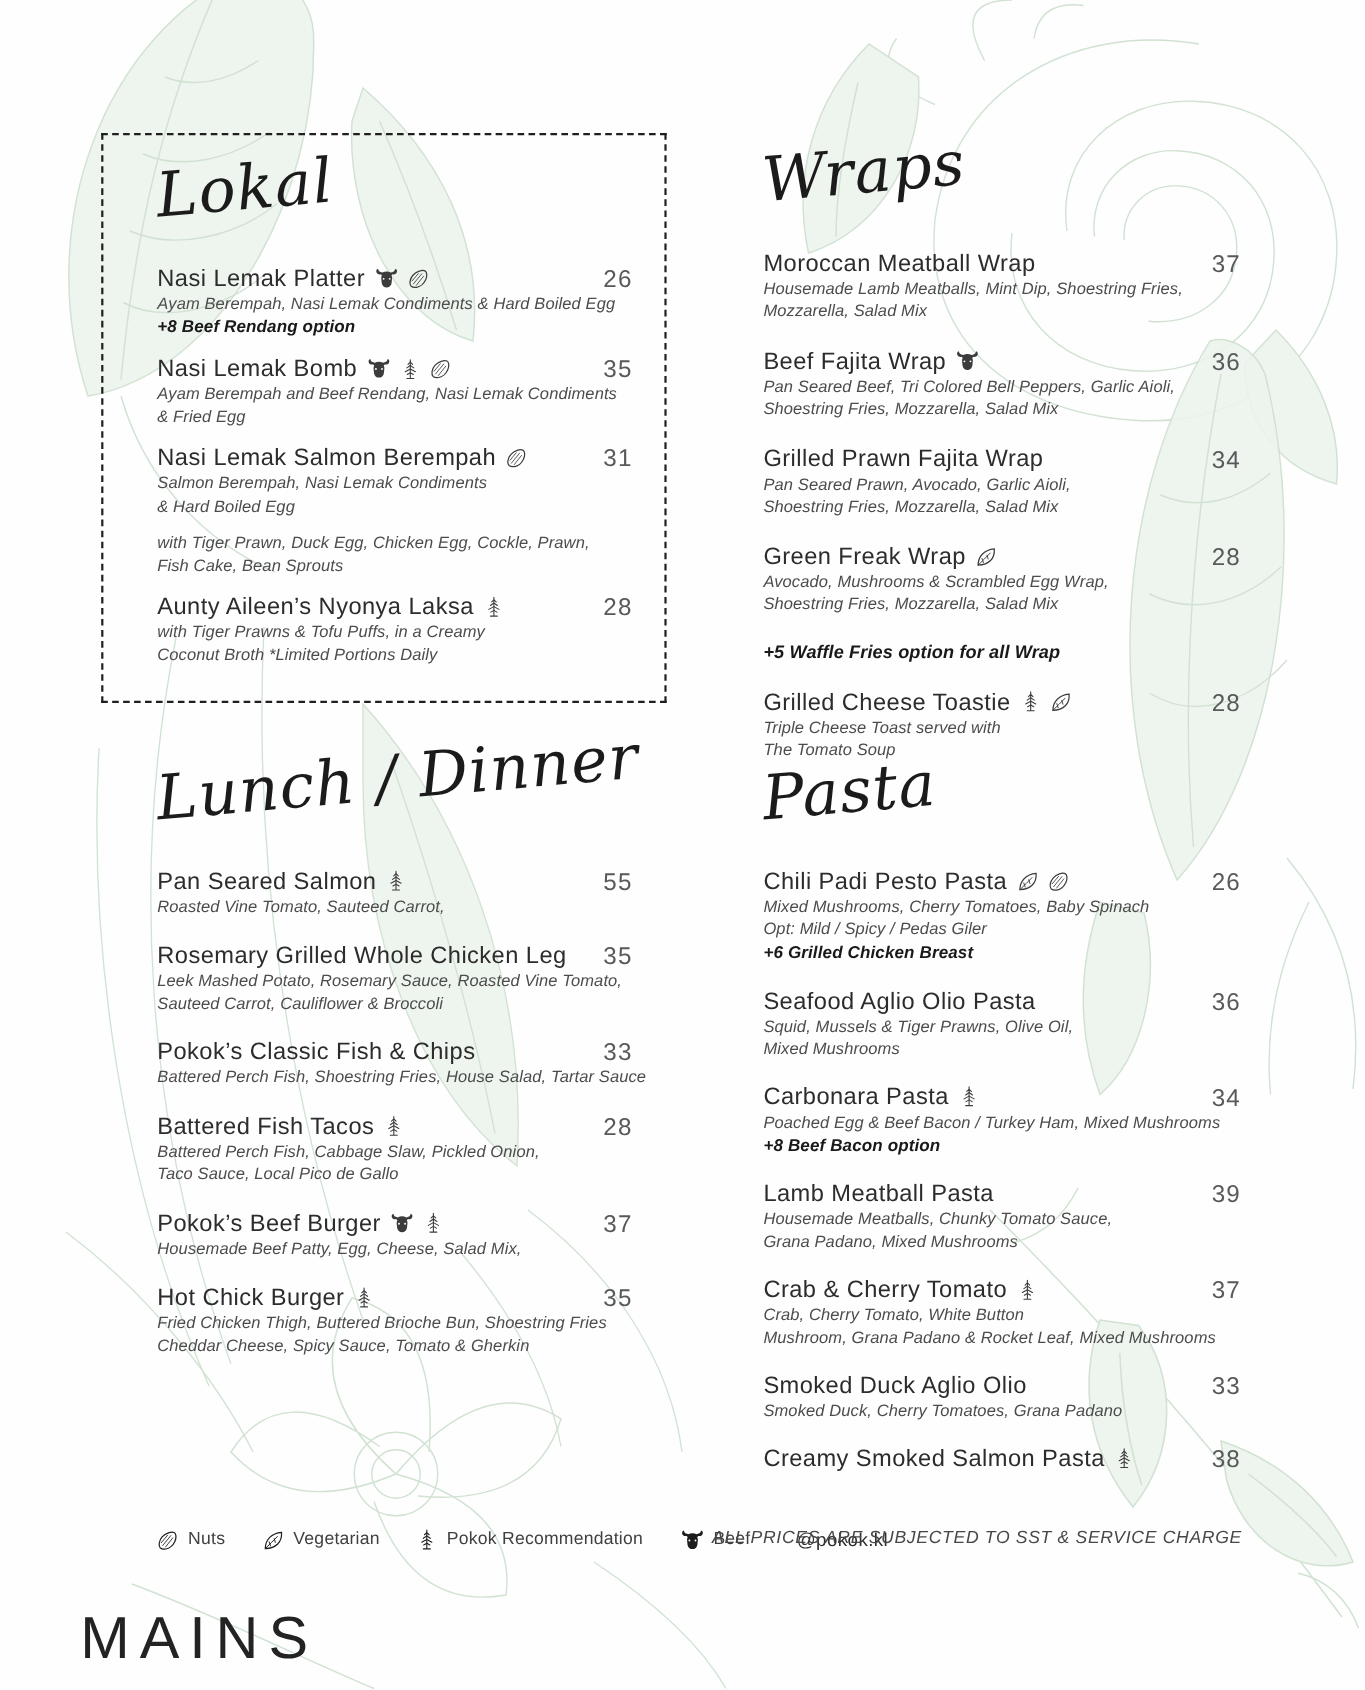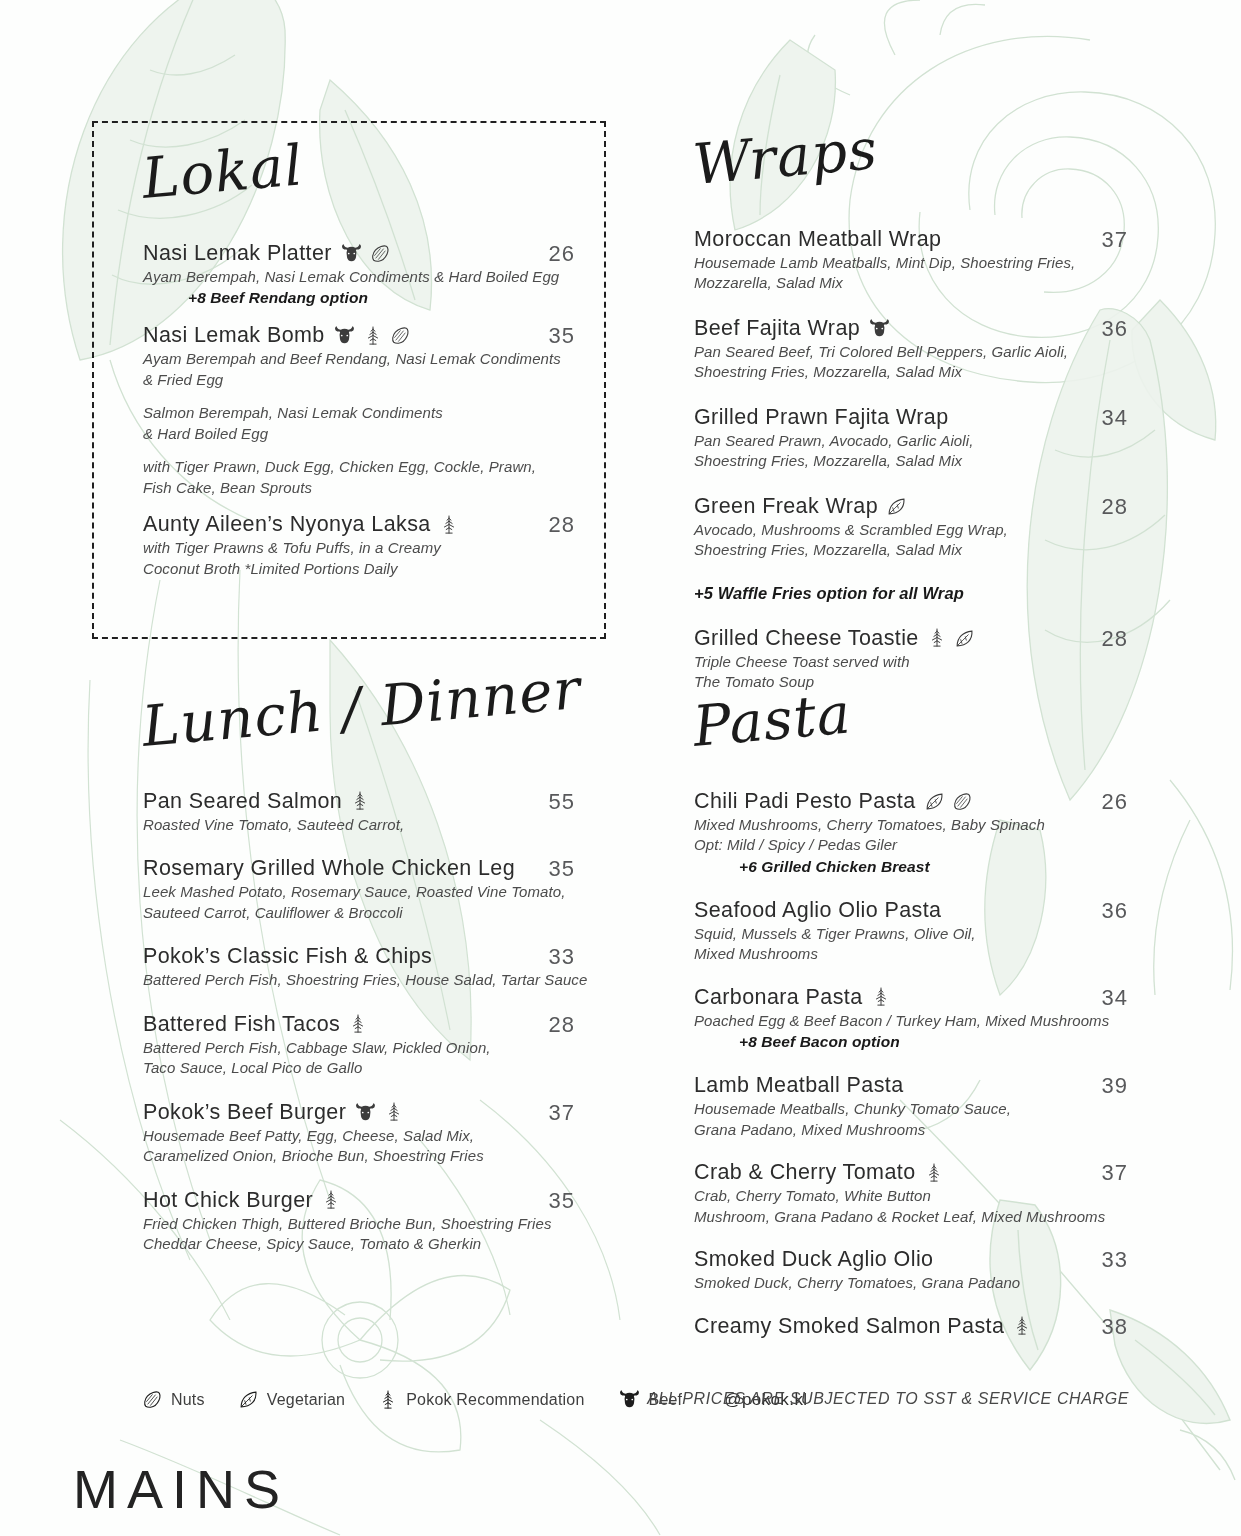--- a/index.html
+++ b/index.html
@@ -51,7 +51,7 @@
   }
   .item-note{
     font-style:italic;font-weight:bold;font-size:15.5px;line-height:22px;
-    color:#191919;white-space:nowrap;letter-spacing:.1px;margin-left:45px;
+    color:#191919;white-space:nowrap;letter-spacing:.1px;
   }
   .item-note.standalone{margin:2px 0 2px 0;font-size:16.5px;}
   .icon{display:inline-flex;align-items:center;margin-left:9px;color:#3c3c3c;}

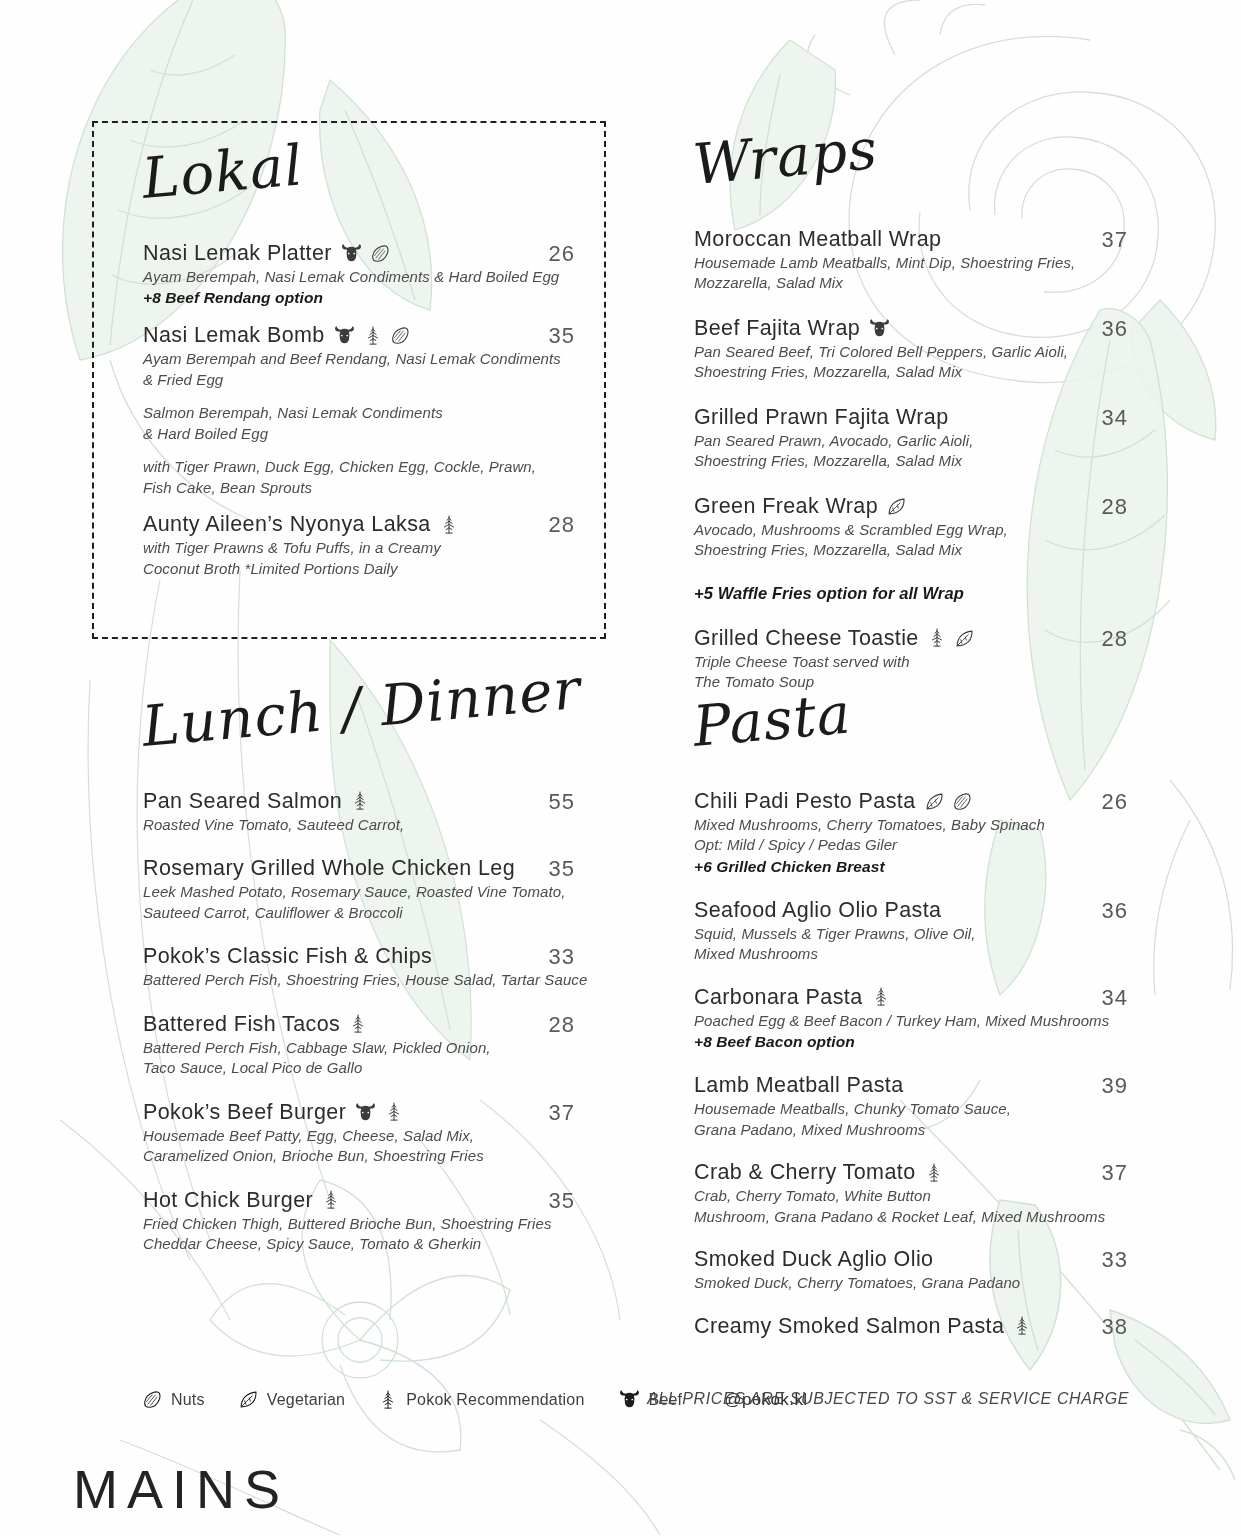--- a/index.html
+++ b/index.html
@@ -194,6 +194,16 @@
         <div class="desc-line">&amp; Fried Egg</div>
       </div>
       <div class="item">
+        <div class="item-head">
+          <span class="item-name">Nasi Lemak Salmon Berempah</span>
+          <span class="icon item-icon">
+            <svg viewBox="0 0 22 22" width="19" height="19" fill="none" stroke="currentColor" stroke-width="1.3">
+              <path d="M3.2 18.8C1 16.6 1.7 11 5.1 7.2 8.7 3.2 15 1.2 17.7 2.6c2.3 1.2 2.6 5.4.8 9.3-1.9 4.1-6 7.7-9.6 8-2.3.2-4.5-.1-5.7-1.1Z"></path>
+              <path d="m5.4 16.6 9.2-11.2M8.4 18.1l8.2-10.3M3.9 13.6 11 5.1" stroke-width=".9"></path>
+            </svg>
+          </span>
+          <span class="item-price">31</span>
+        </div>
         <div class="desc-line">Salmon Berempah, Nasi Lemak Condiments</div>
         <div class="desc-line">&amp; Hard Boiled Egg</div>
       </div>

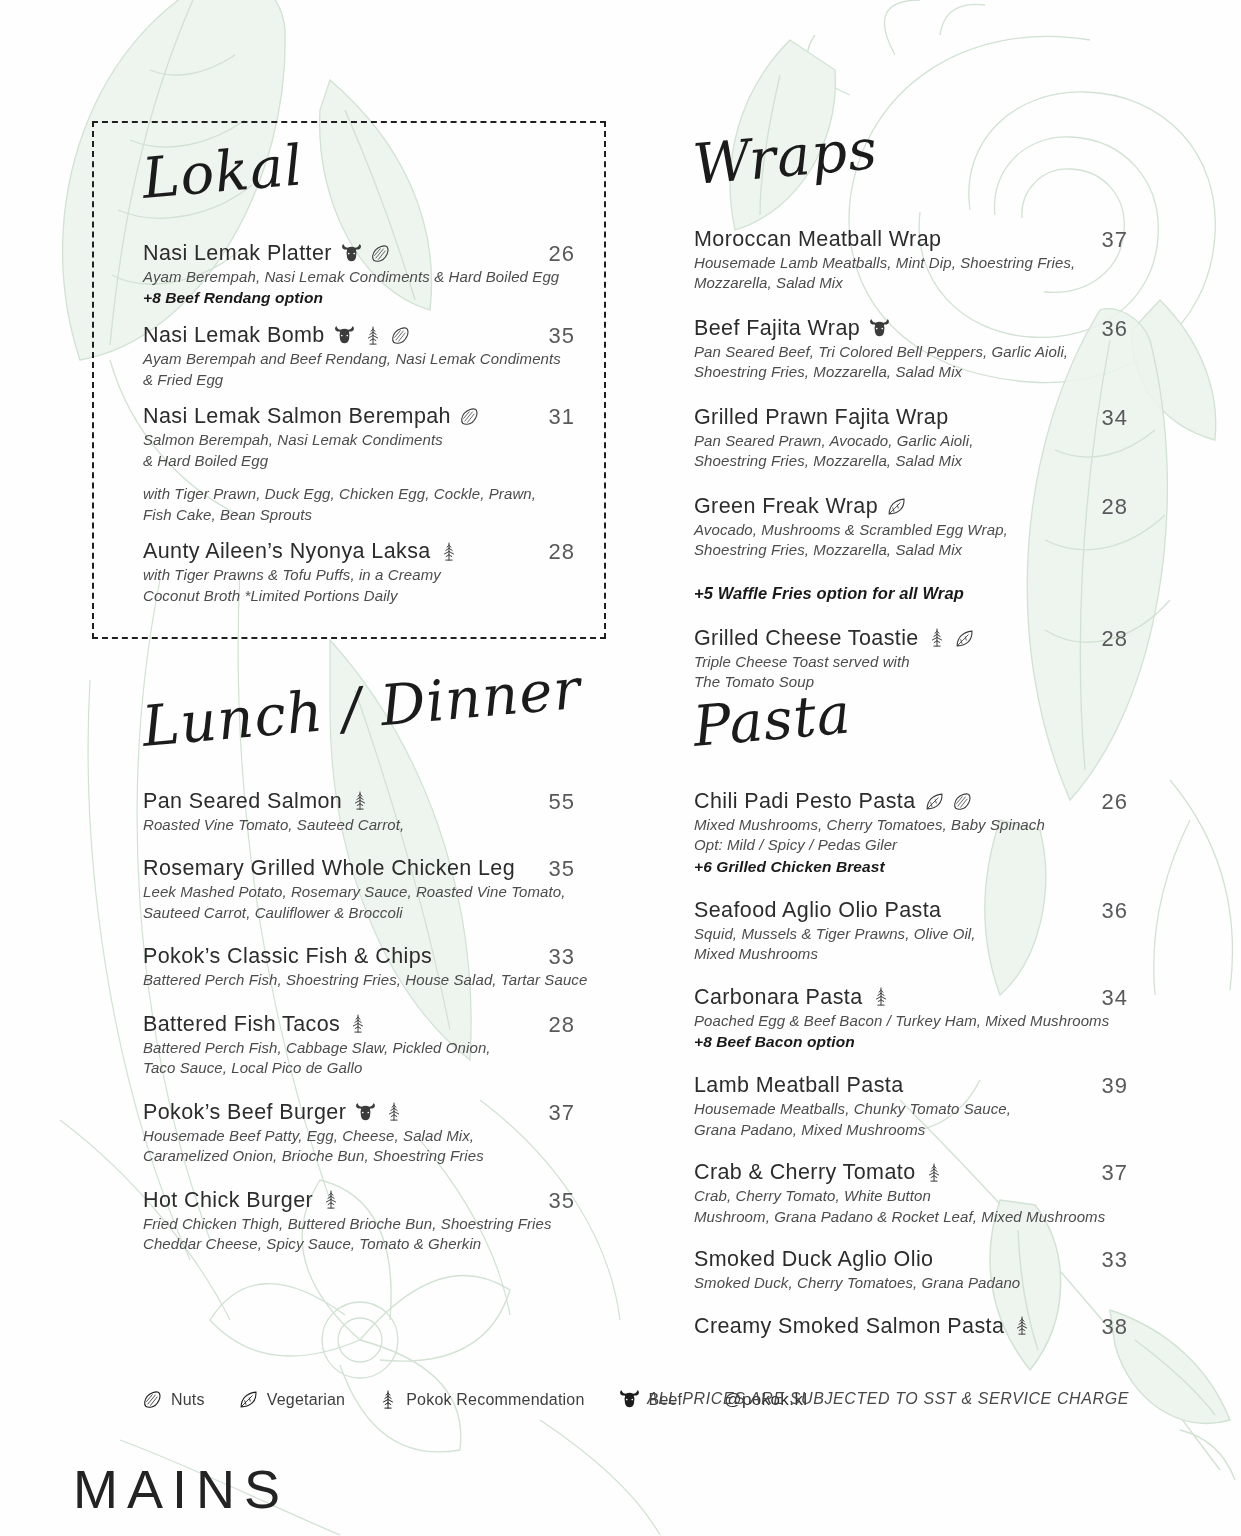--- a/index.html
+++ b/index.html
@@ -366,7 +366,6 @@
           <span class="item-price">37</span>
         </div>
         <div class="desc-line">Housemade Beef Patty, Egg, Cheese, Salad Mix,</div>
-        <div class="desc-line">Caramelized Onion, Brioche Bun, Shoestring Fries</div>
       </div>
       <div class="item">
         <div class="item-head">

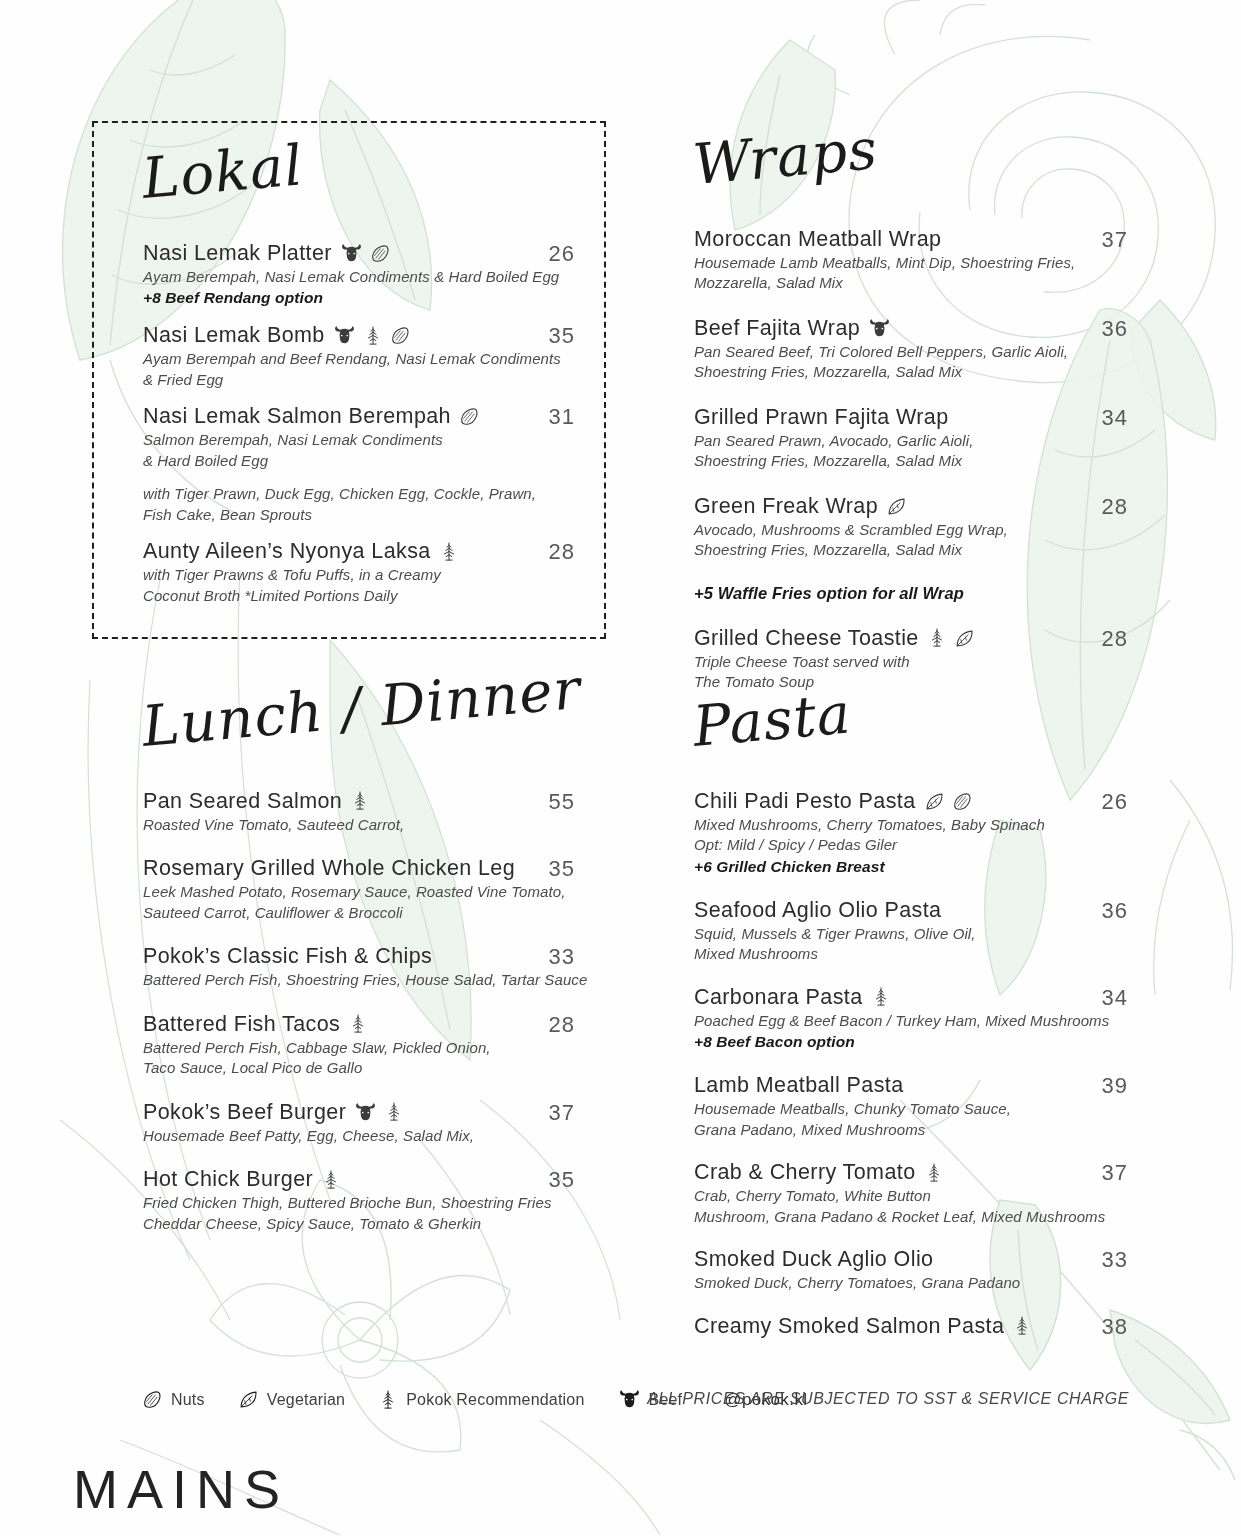--- a/index.html
+++ b/index.html
@@ -59,7 +59,7 @@
   
   .legend{
     position:absolute;left:143px;top:1390px;z-index:2;display:flex;
-    align-items:flex-start;gap:34px;
+    align-items:center;gap:34px;
   }
   .legend-entry{display:flex;align-items:center;gap:9px;}
   .legend-entry .icon{margin-left:0;color:#1d1d1d;}

